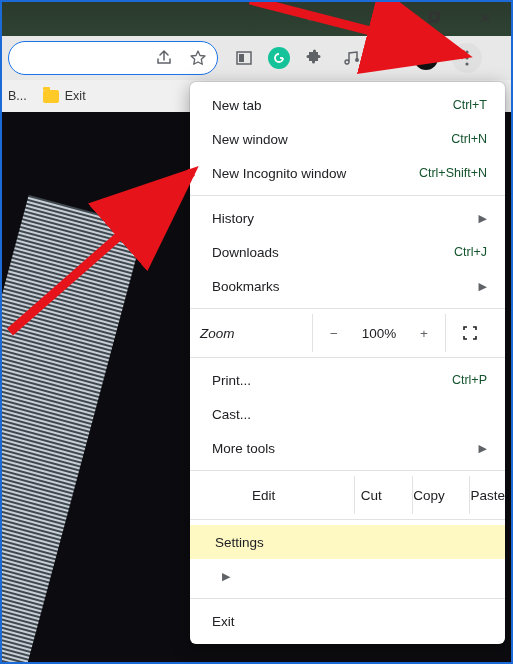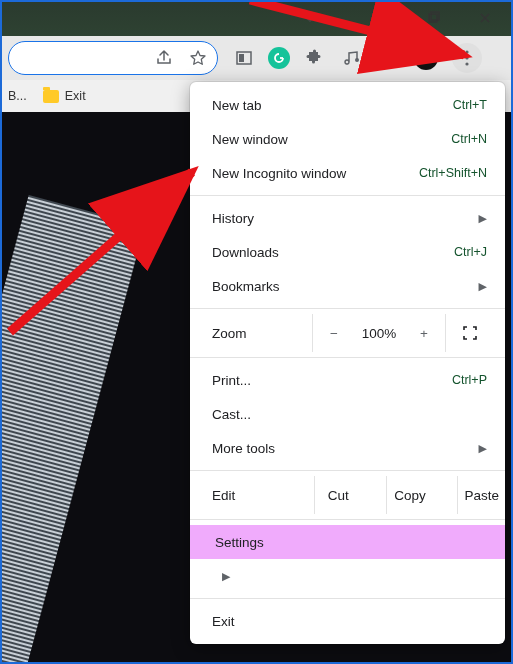--- a/index.html
+++ b/index.html
@@ -166,7 +166,7 @@
     height: 38px;
     font-size: 13.5px;
   }
-  .zoomrow .zlab { flex: 0 0 122px; padding-left: 22px; }
+  .zoomrow .zlab { flex: 0 0 122px; padding-left: 10px; font-style: italic; }
   .zsep { width: 1px; height: 38px; background: #e2e2e2; }
   .zbtn {
     width: 42px; height: 38px;

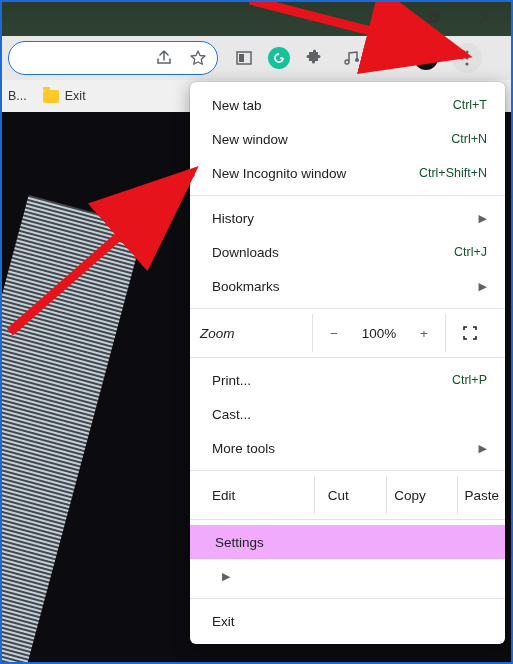--- a/index.html
+++ b/index.html
@@ -181,7 +181,7 @@
     height: 38px;
     font-size: 13.5px;
   }
-  .editrow .elab { flex: 0 0 100px; padding-left: 22px; display:flex; align-items:center;}
+  .editrow .elab { flex: 0 0 100px; padding-left: 22px; display:flex; align-items:center;margin-left:40px;}
   .ebtn {
     flex: 1;
     display: flex; align-items: center; justify-content: center;

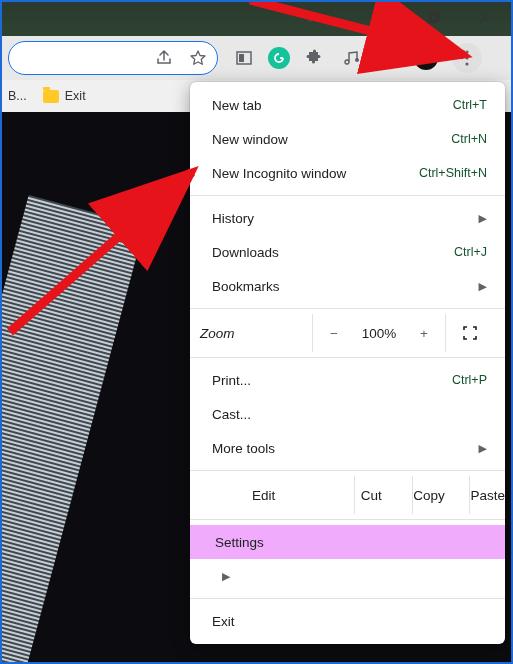--- a/index.html
+++ b/index.html
@@ -153,7 +153,7 @@
   }
   .mi .lab { flex: 1; }
   .mi .sc { color: #14532d; font-size: 12.5px; }
-  .mi.hl { background: #f0abfc; padding-left: 25px; }
+  .mi.hl { background: #fef9c3; padding-left: 25px; }
   .sep { height: 1px; background: #e2e2e2; margin: 5px 0; }
   .subarrow {
     color: #5f6368;

